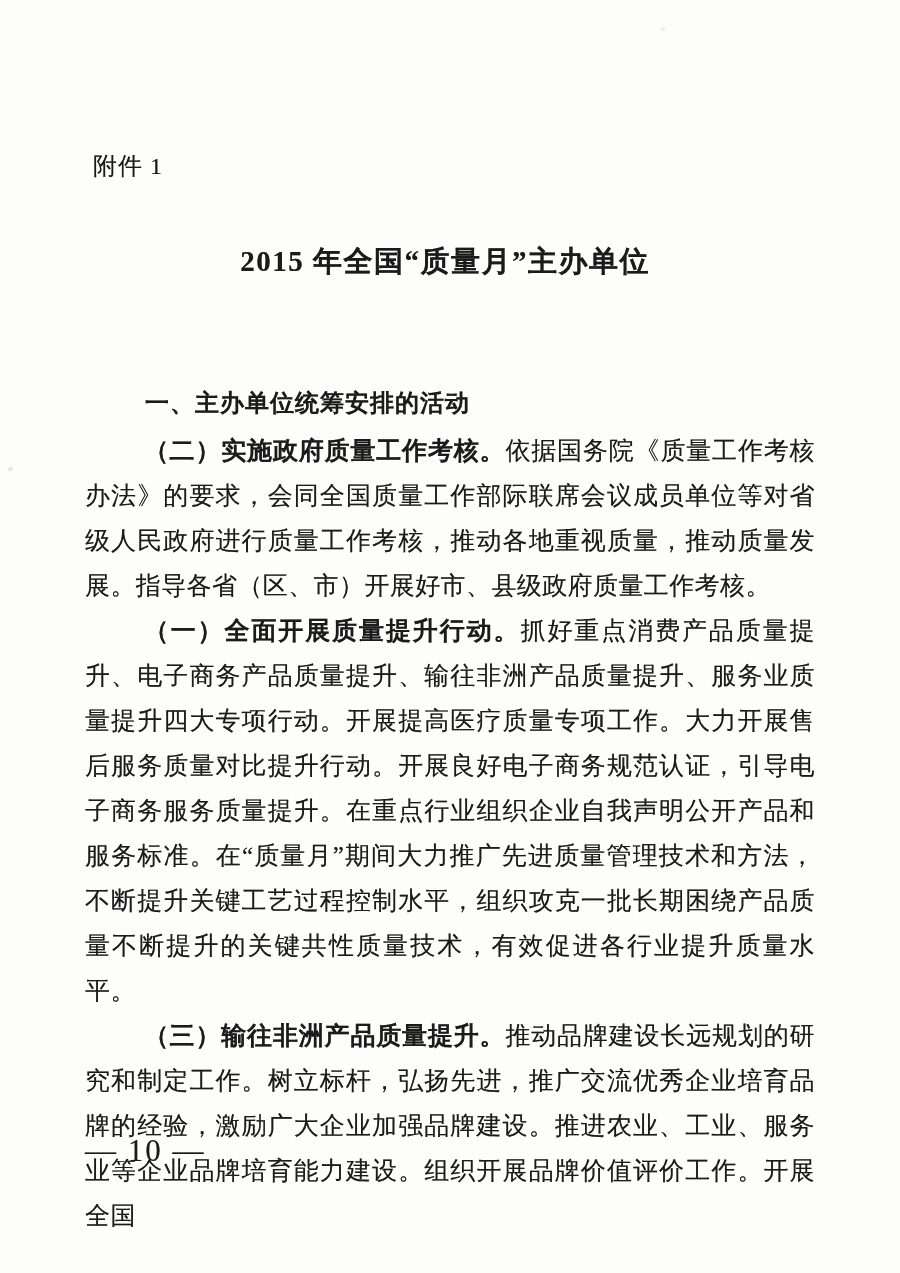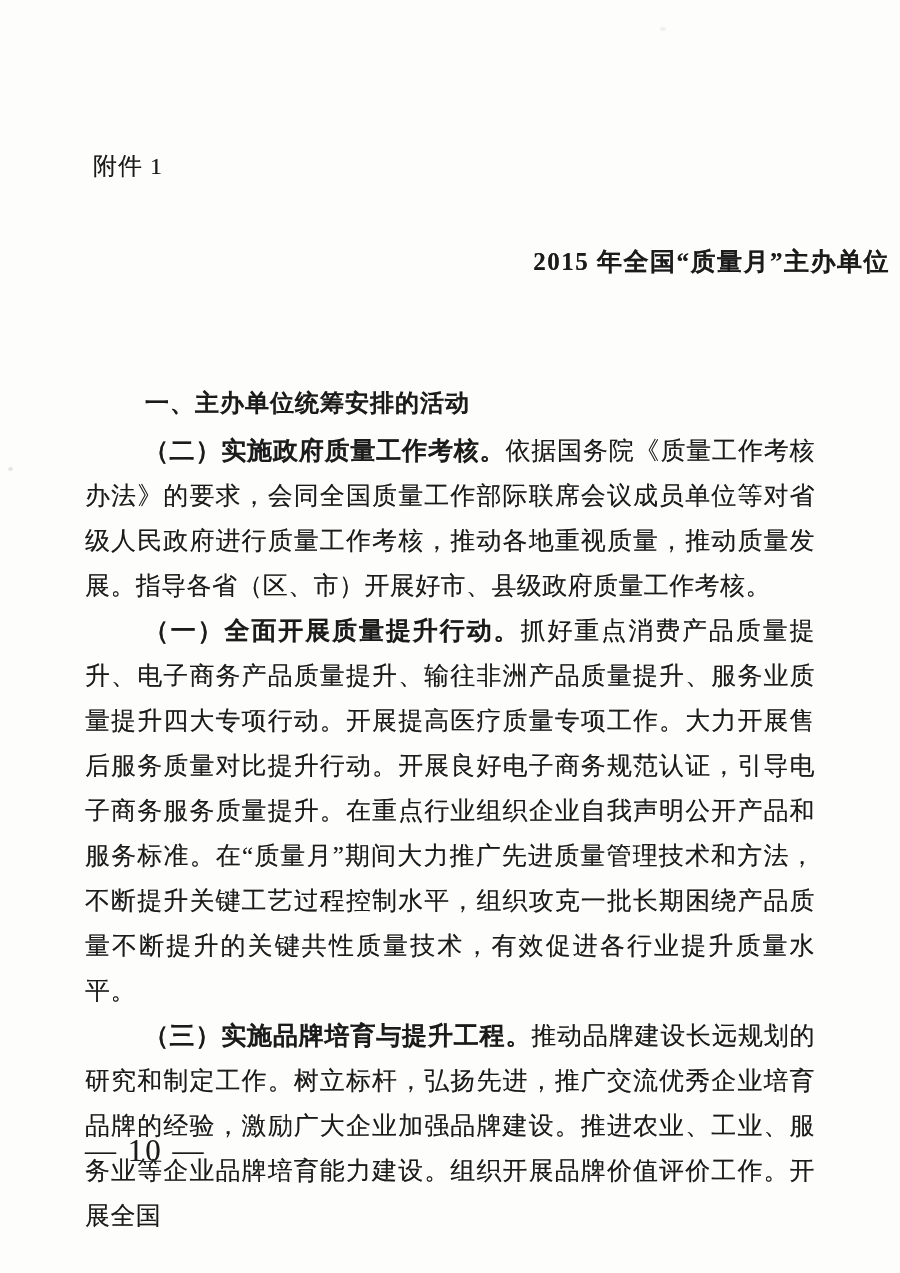--- a/index.html
+++ b/index.html
@@ -21,8 +21,8 @@
   .title{
     position:absolute;left:0;right:10px;top:237px;
     margin:0;
-    text-align:right;
-    font-size:25px;font-weight:700;
+    text-align:center;
+    font-size:29px;font-weight:700;
     line-height:49px;
     letter-spacing:1.5px;
     text-shadow:0 0 .6px rgba(20,20,20,.6);

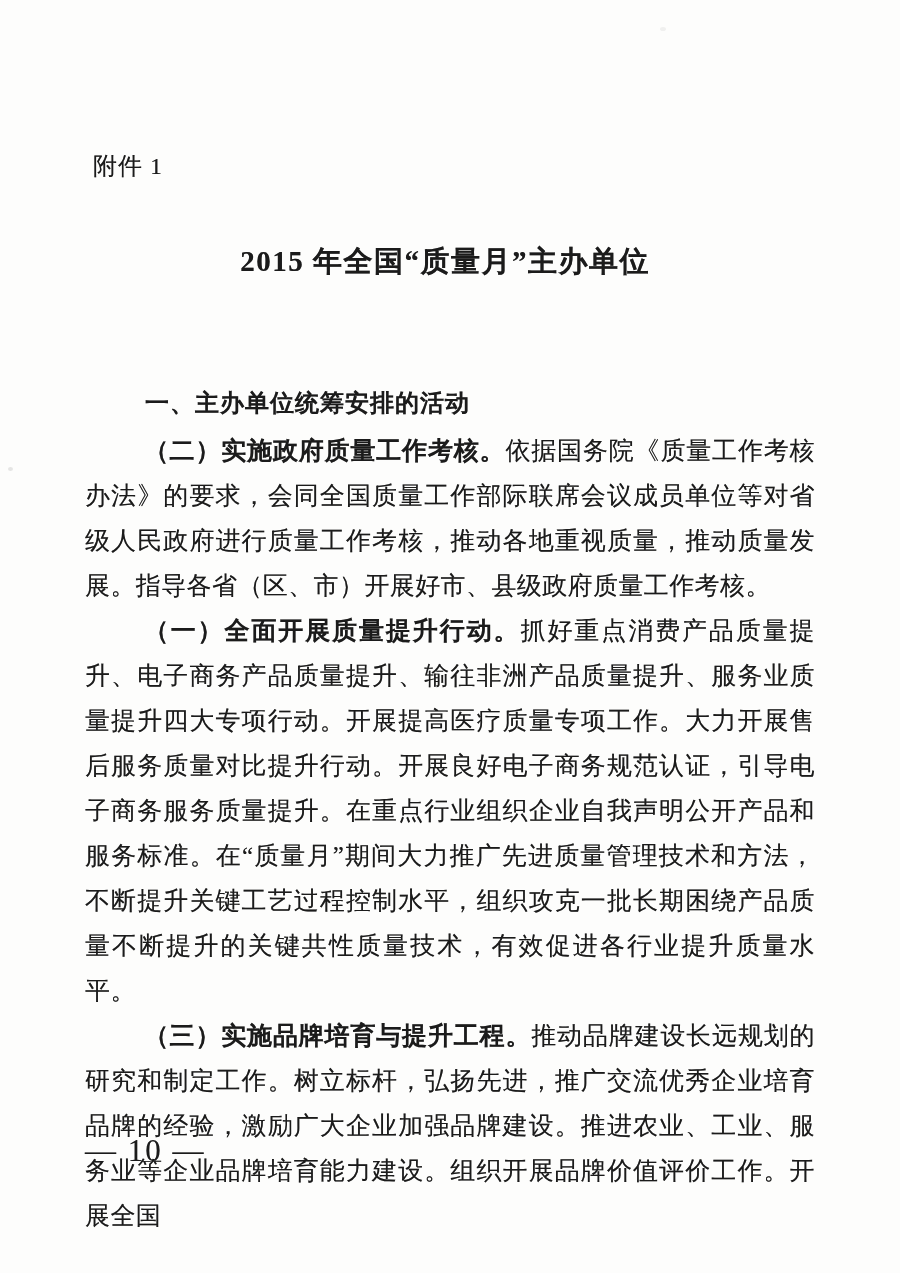--- a/index.html
+++ b/index.html
@@ -78,7 +78,7 @@
     <div id="paragraphs">
         <p class="para"><span class="lead-bold">（二）实施政府质量工作考核。</span><span>依据国务院《质量工作考核办法》的要求，会同全国质量工作部际联席会议成员单位等对省级人民政府进行质量工作考核，推动各地重视质量，推动质量发展。指导各省（区、市）开展好市、县级政府质量工作考核。</span></p>
         <p class="para"><span class="lead-bold">（一）全面开展质量提升行动。</span><span>抓好重点消费产品质量提升、电子商务产品质量提升、输往非洲产品质量提升、服务业质量提升四大专项行动。开展提高医疗质量专项工作。大力开展售后服务质量对比提升行动。开展良好电子商务规范认证，引导电子商务服务质量提升。在重点行业组织企业自我声明公开产品和服务标准。在“质量月”期间大力推广先进质量管理技术和方法，不断提升关键工艺过程控制水平，组织攻克一批长期困绕产品质量不断提升的关键共性质量技术，有效促进各行业提升质量水平。</span></p>
-        <p class="para"><span class="lead-bold">（三）实施品牌培育与提升工程。</span><span>推动品牌建设长远规划的研究和制定工作。树立标杆，弘扬先进，推广交流优秀企业培育品牌的经验，激励广大企业加强品牌建设。推进农业、工业、服务业等企业品牌培育能力建设。组织开展品牌价值评价工作。开展全国</span></p>
+        <p class="para"><span class="lead-bold">（三）输往非洲产品质量提升。</span><span>推动品牌建设长远规划的研究和制定工作。树立标杆，弘扬先进，推广交流优秀企业培育品牌的经验，激励广大企业加强品牌建设。推进农业、工业、服务业等企业品牌培育能力建设。组织开展品牌价值评价工作。开展全国</span></p>
       </div>
   </div>
 

